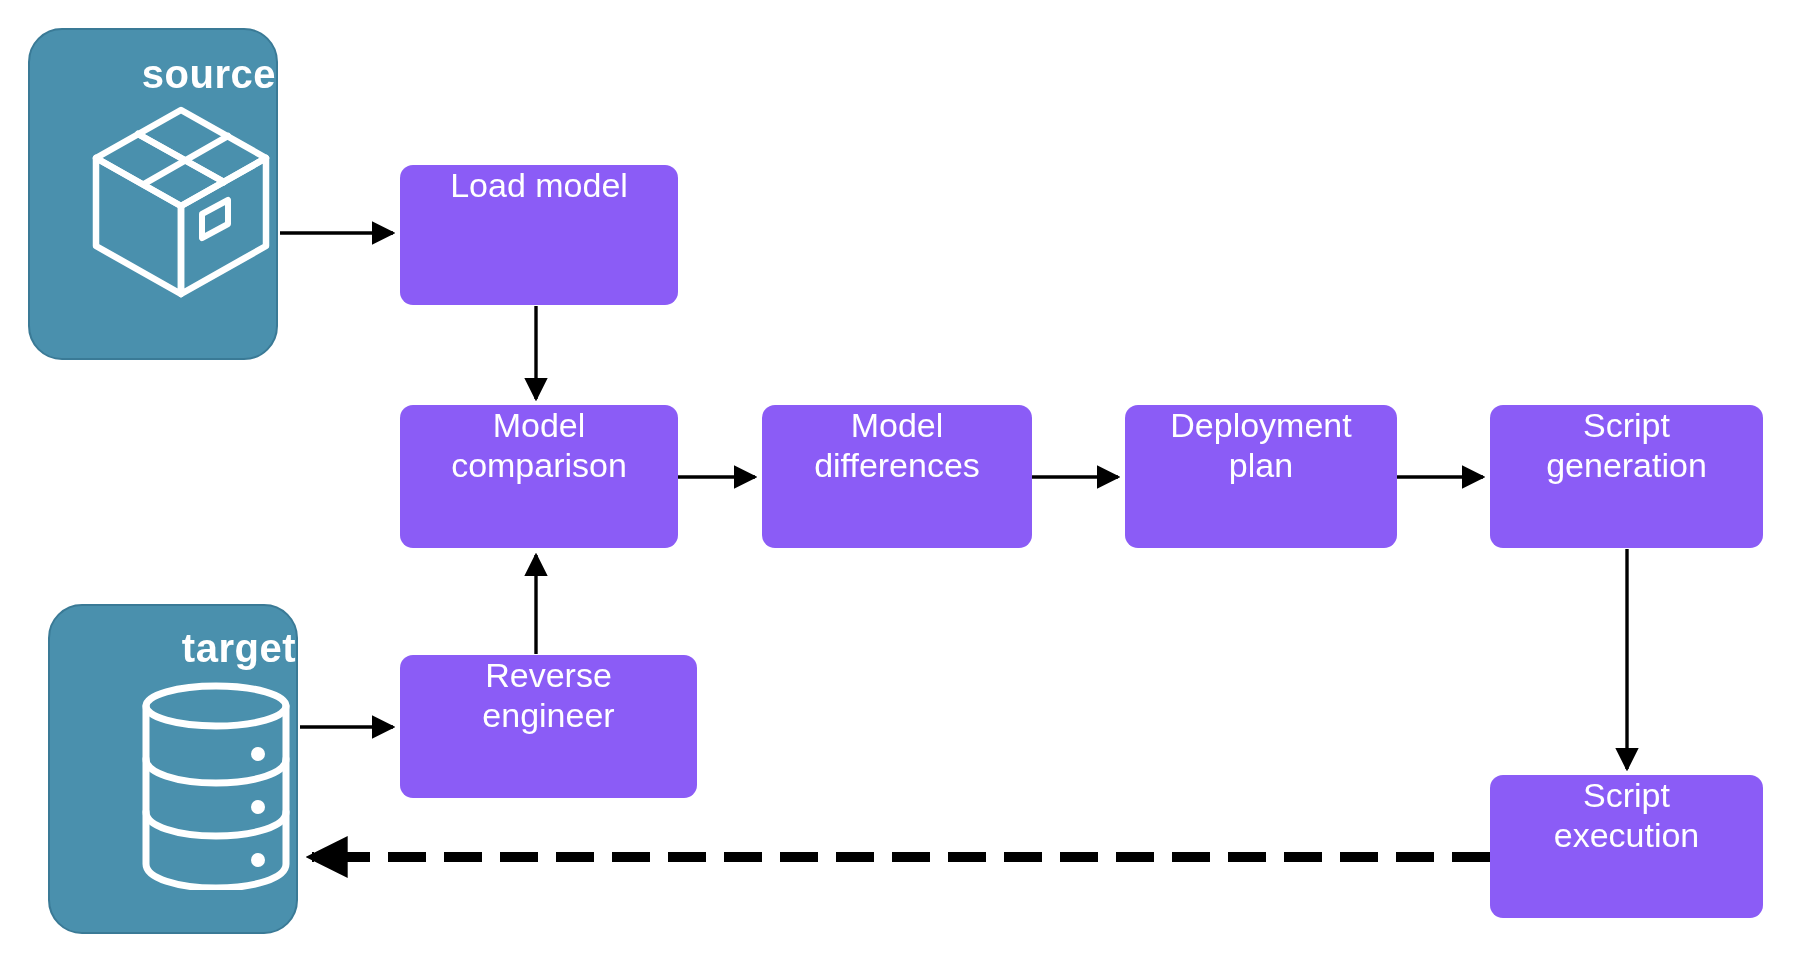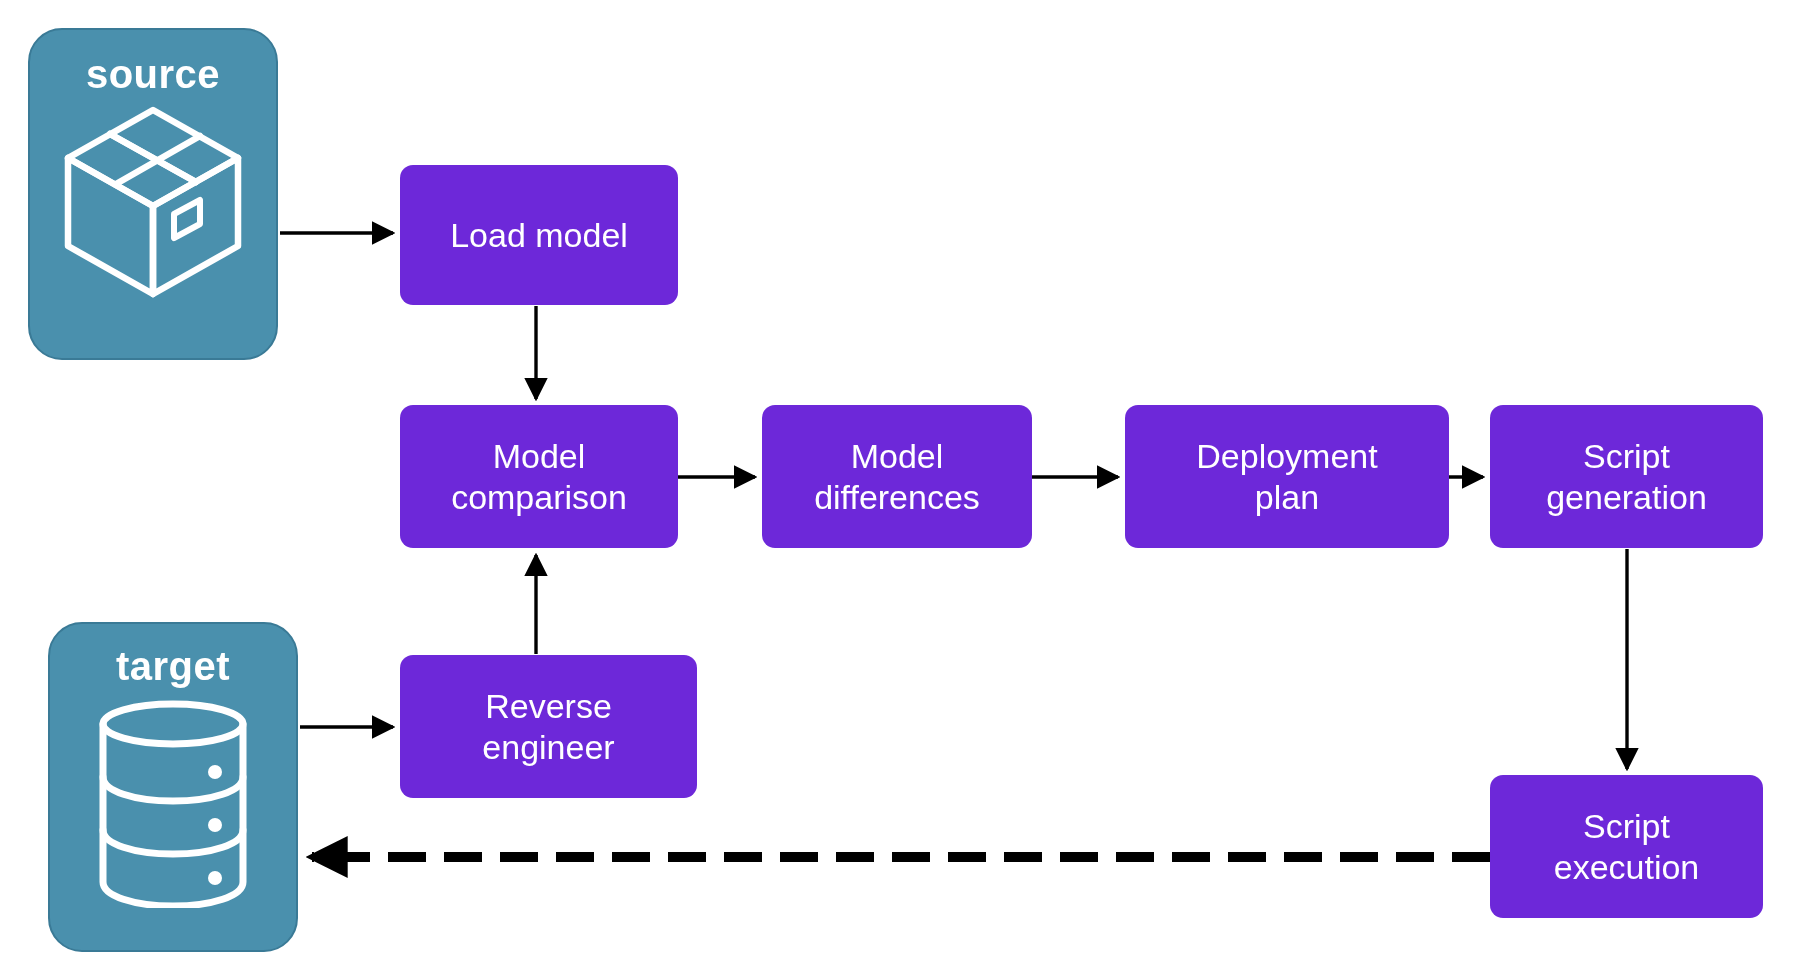--- a/index.html
+++ b/index.html
@@ -26,7 +26,7 @@
     box-sizing: border-box;
     display: flex;
     flex-direction: column;
-    align-items: center;
+    align-items: flex-end;
   }
   .endpoint-label {
     color: #ffffff;

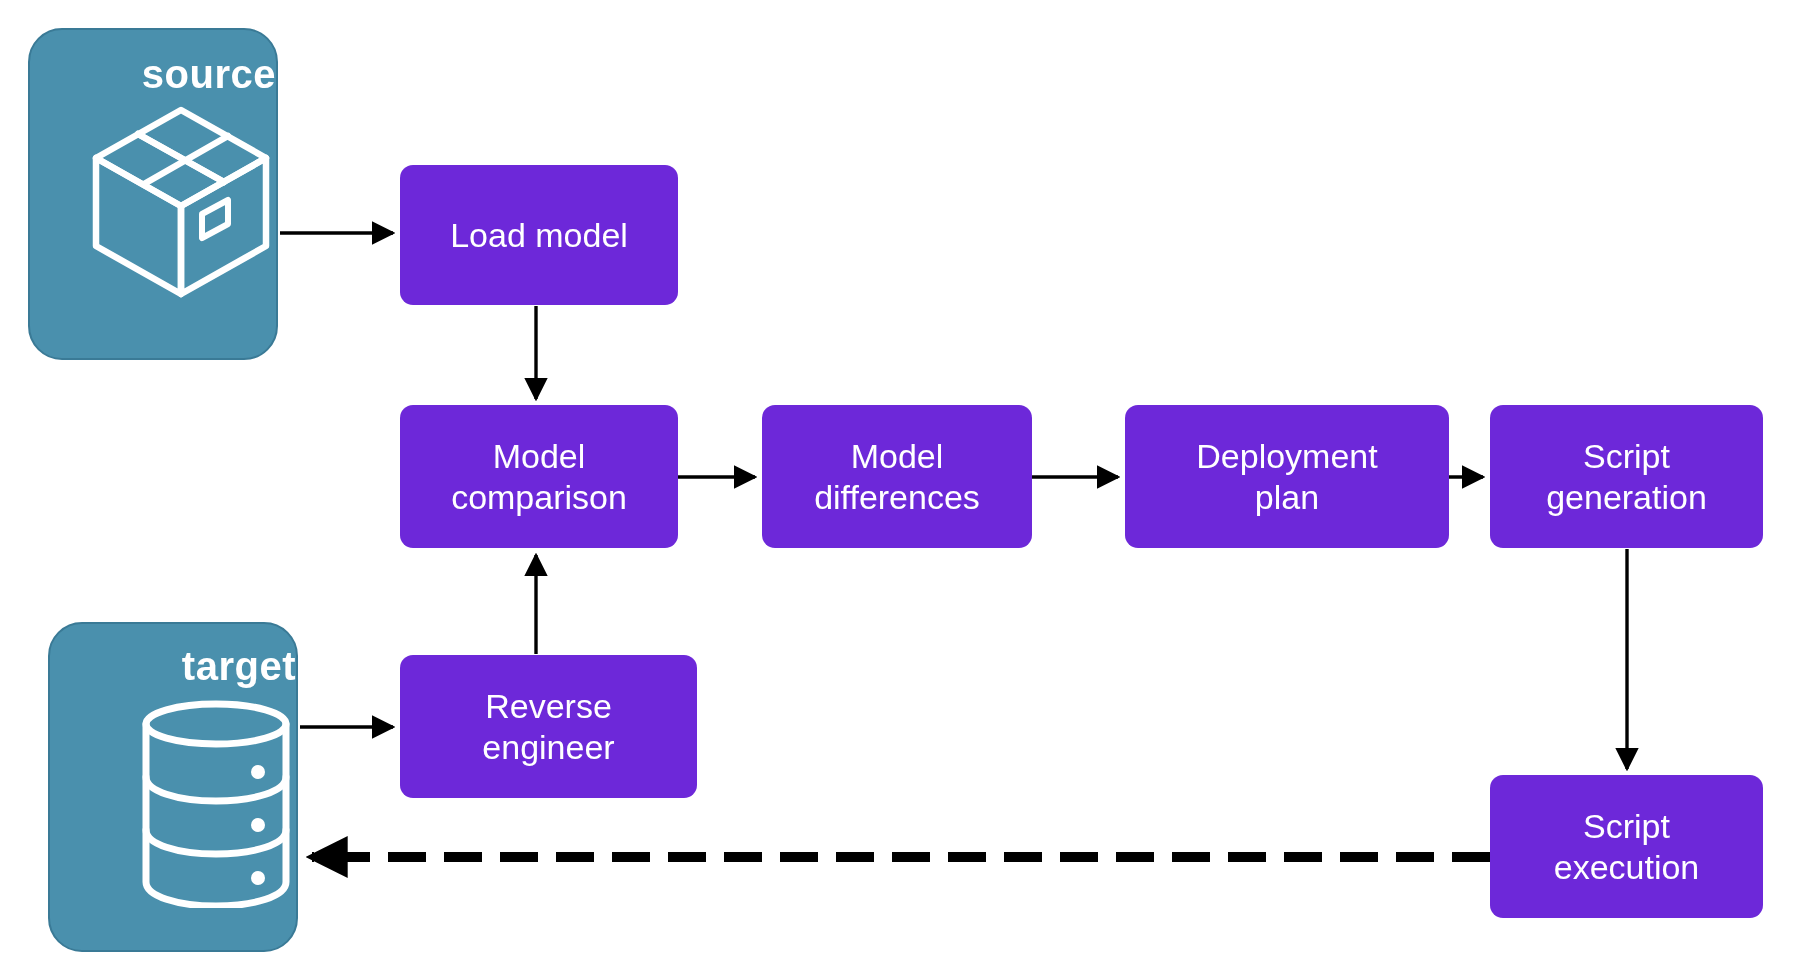--- a/index.html
+++ b/index.html
@@ -42,11 +42,10 @@
   
   .process-box {
     position: absolute;
-    background: #6d28d9;
+    background: #8b5cf6;
     border-radius: 13px;
     box-sizing: border-box;
     display: flex;
-    align-items: center;
     justify-content: center;
     text-align: center;
   }

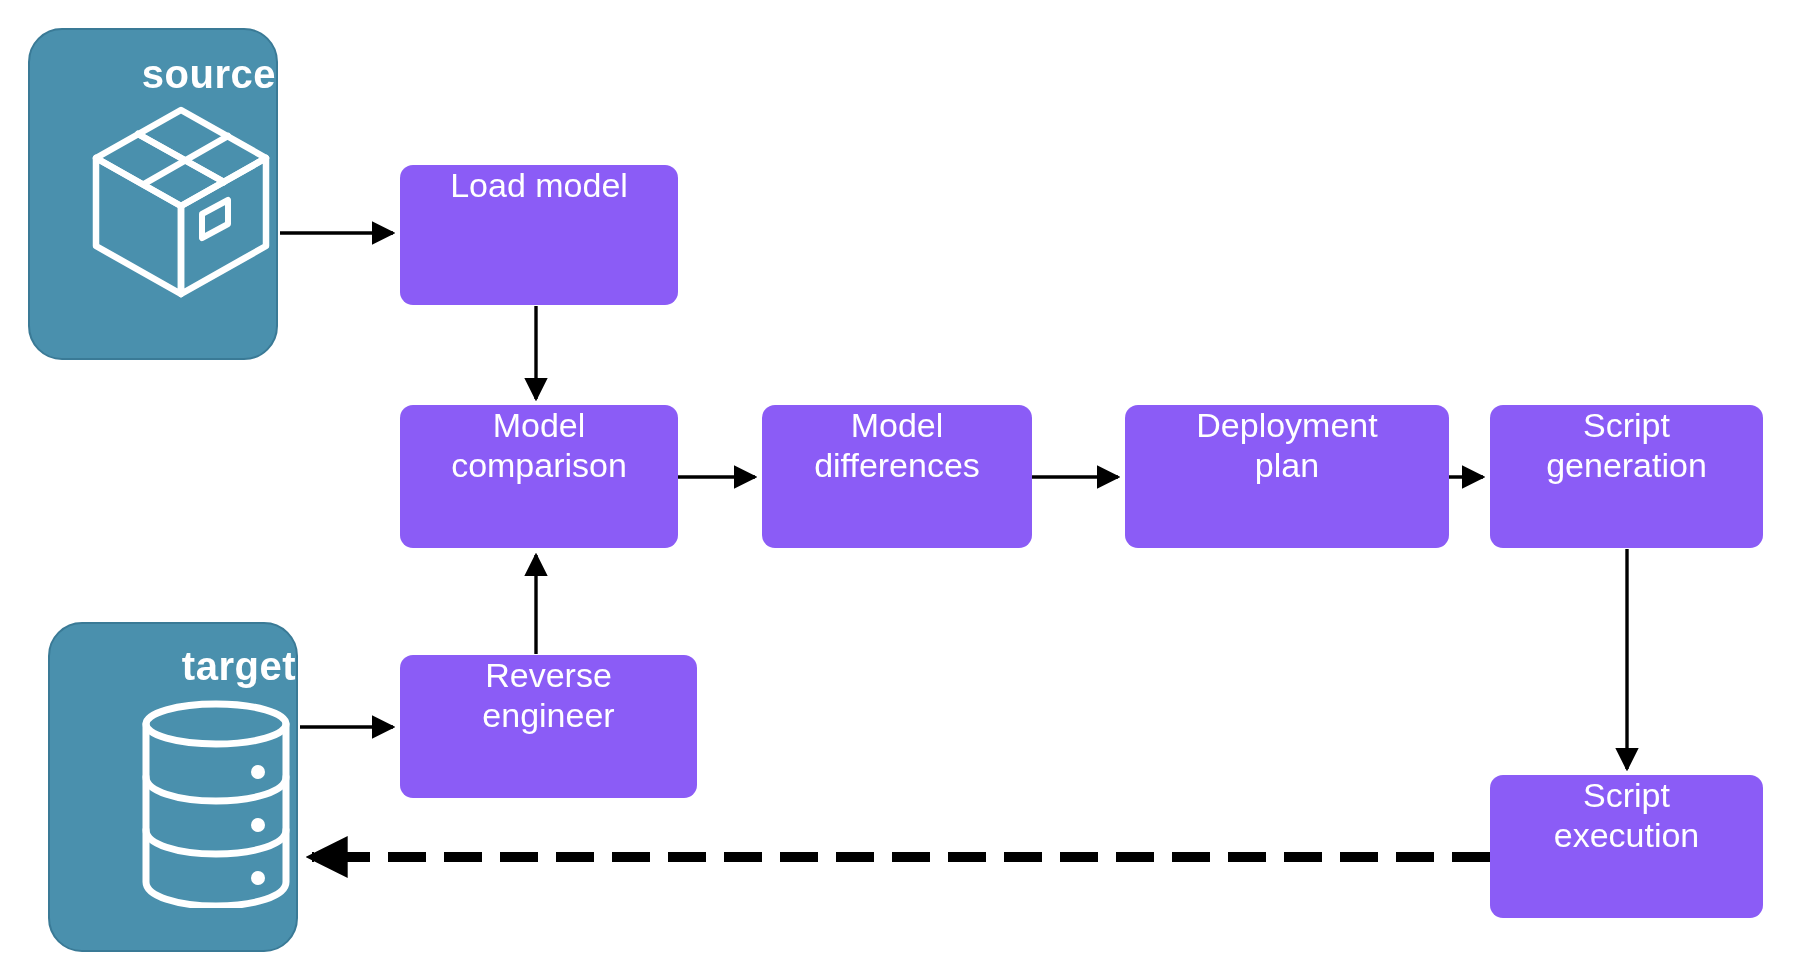--- a/index.html
+++ b/index.html
@@ -163,7 +163,7 @@
 differences</div>
   </div>
 
-  <div class="process-box" style="left:1125px; top:405px; width:324px; height:143px;">
+  <div class="process-box" style="left:1125px; top:405px; width:272px; height:143px;">
     <div class="process-label">Deployment
 plan</div>
   </div>

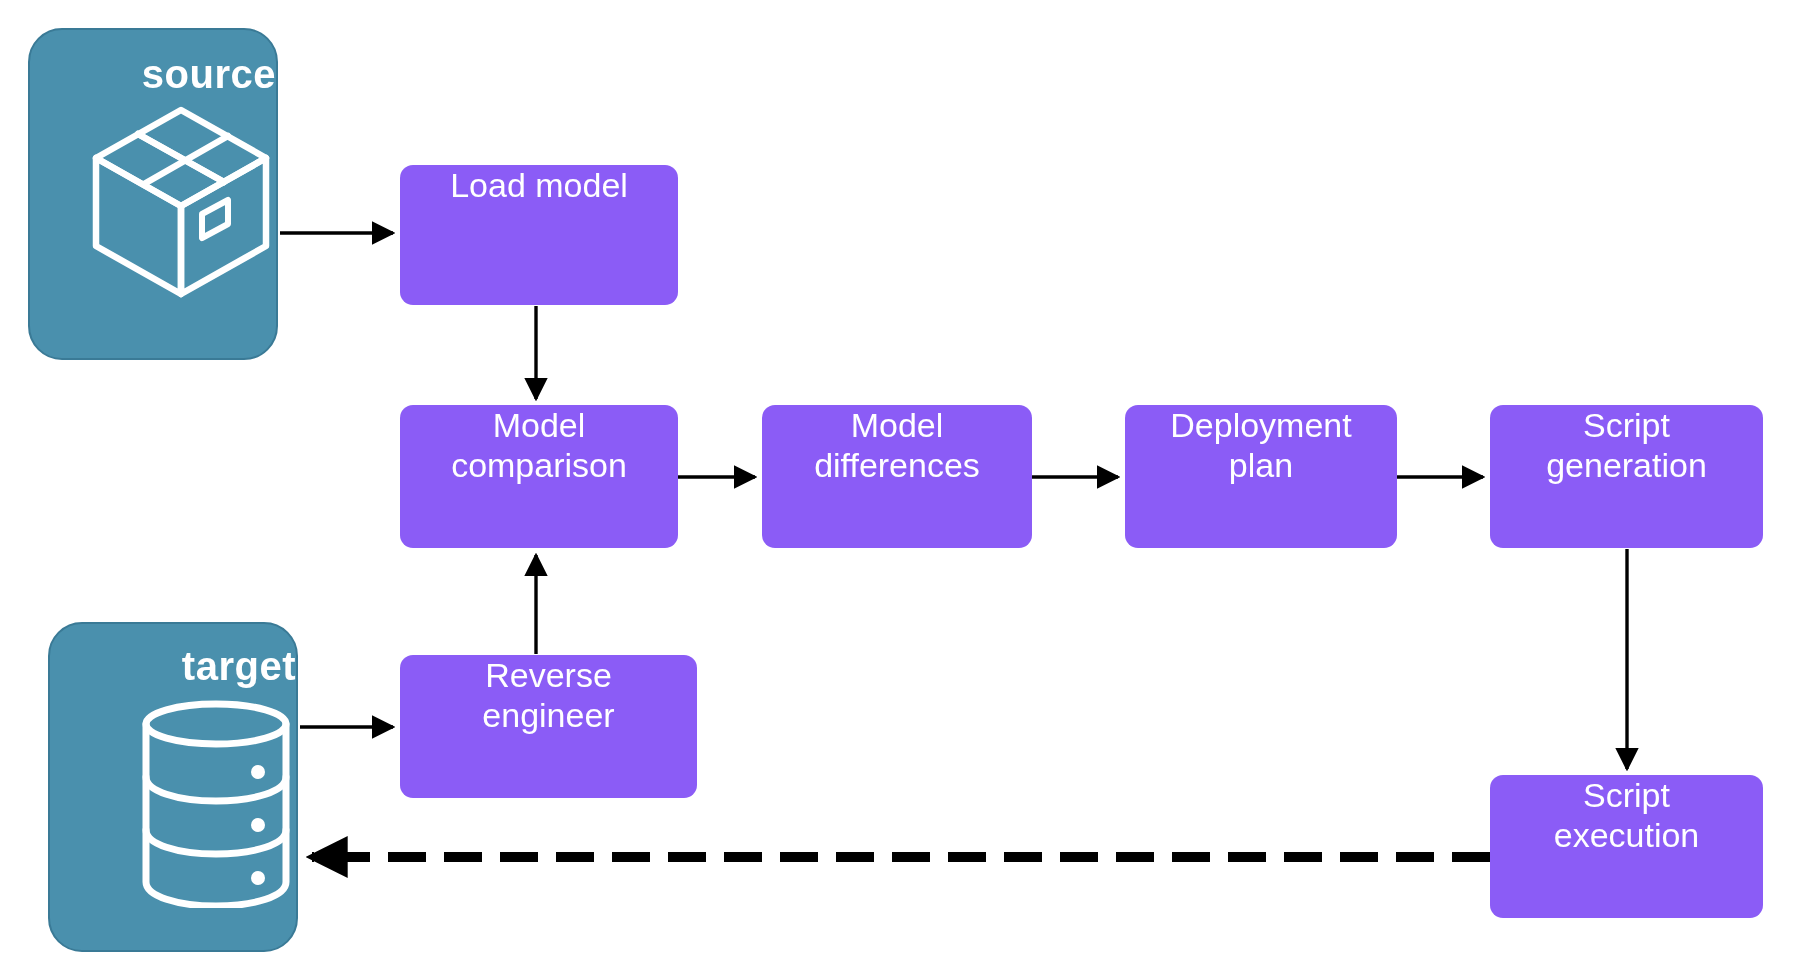--- a/index.html
+++ b/index.html
@@ -123,7 +123,7 @@
     </svg>
   </div>
 
-  <div class="endpoint-node" style="left:48px; top:604px; width:250px; height:330px;margin-top:18px;">
+  <div class="endpoint-node" style="left:48px; top:604px; width:250px; height:330px;">
     <div class="endpoint-label" style="margin-top:22px;">target</div>
     <svg class="endpoint-icon" width="160" height="210" viewBox="0 0 160 210" style="margin-top:12px;">
       <g fill="none" stroke="#ffffff" stroke-width="7" stroke-linejoin="round" stroke-linecap="round">

